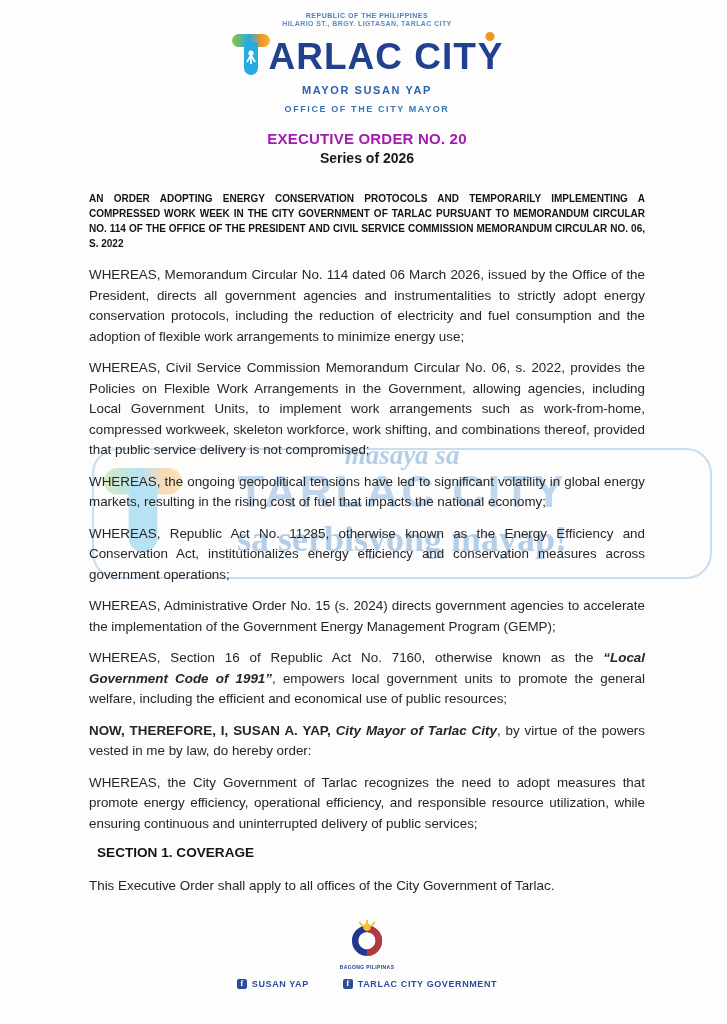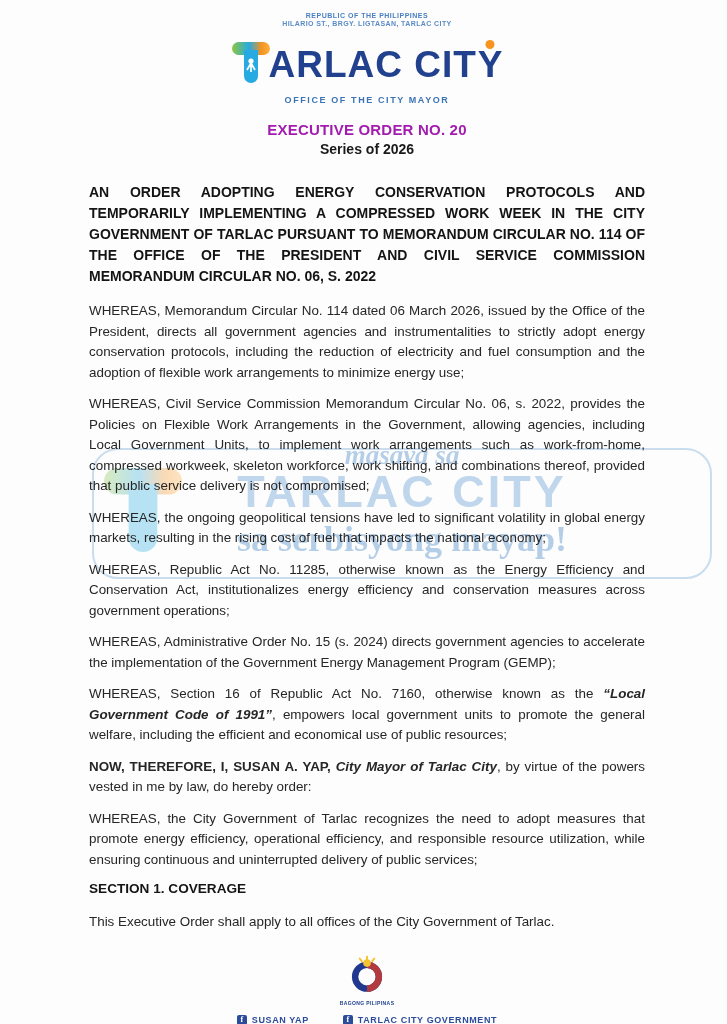--- a/index.html
+++ b/index.html
@@ -11,7 +11,7 @@
   .letterhead{text-align:center;}
   .h-republic{font-size:7px;font-weight:bold;color:#4a7fc1;letter-spacing:.5px;}
   .h-address{font-size:7px;font-weight:bold;color:#5b8cc6;letter-spacing:.4px;margin-top:1px;}
-  .logo-row{display:flex;justify-content:center;align-items:flex-end;height:50px;margin-top:10px;}
+  .logo-row{display:flex;justify-content:center;align-items:flex-end;height:50px;margin-top:2px;}
   .t-svg{display:block;margin-right:-3px;}
   .wordmark{font-size:37px;font-weight:800;color:#21418f;letter-spacing:1px;line-height:44px;}
   .logo-y{position:relative;font-size:37px;font-weight:800;color:#21418f;line-height:44px;margin-left:1px;}

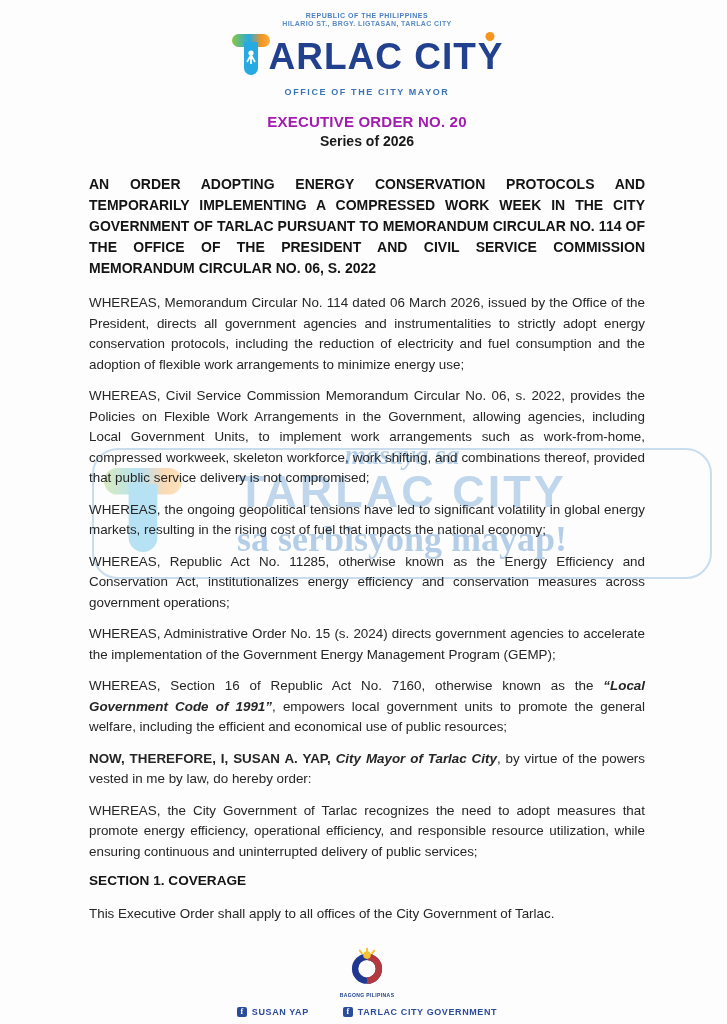--- a/index.html
+++ b/index.html
@@ -101,6 +101,7 @@
         <span class="wordmark">ARLAC CIT</span>
         <span class="logo-y"><span class="y-dot"></span><span>Y</span></span>
       </div>
+      <div class="h-mayor">MAYOR SUSAN YAP</div>
       <div class="h-office">OFFICE OF THE CITY MAYOR</div>
     </div>
 

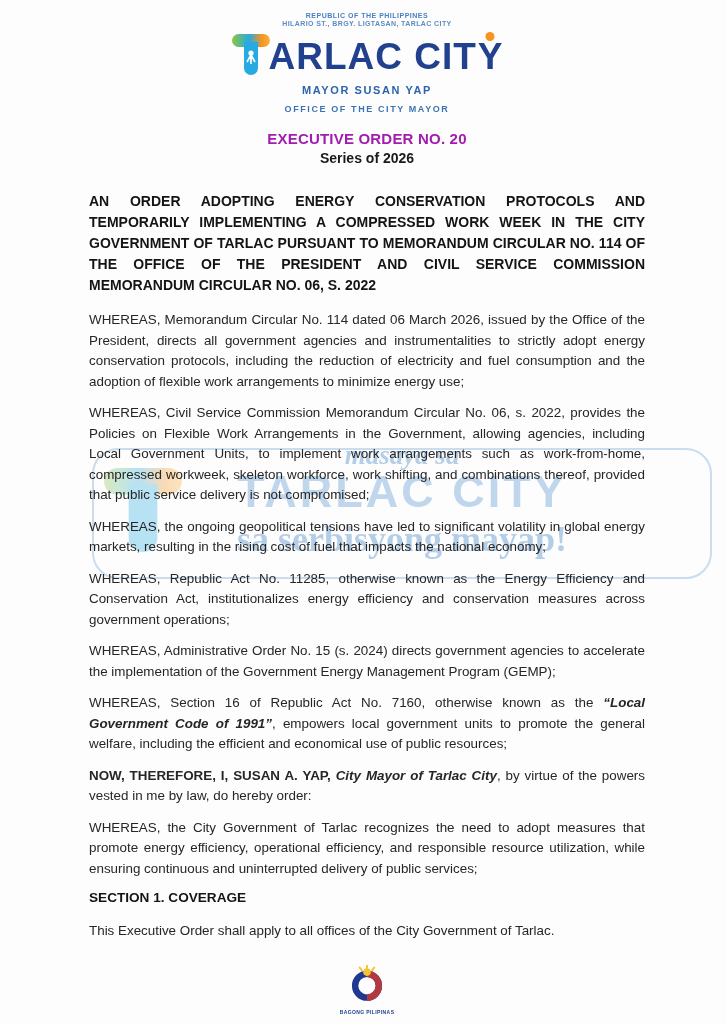--- a/index.html
+++ b/index.html
@@ -26,7 +26,7 @@
   .eo-series{font-size:14px;font-weight:800;color:#1a1a1a;margin-top:3px;}
 
   
-  .eo-title{margin:25px 0 14px;font-size:14px;font-weight:800;line-height:1.5;
+  .eo-title{margin:25px 0 14px;font-size:10px;font-weight:800;line-height:1.5;
             text-align:justify;color:#141414;}
   .para{margin:0 0 11px;font-size:13.4px;line-height:1.53;text-align:justify;color:#262626;}
   .bi{font-weight:bold;font-style:italic;}

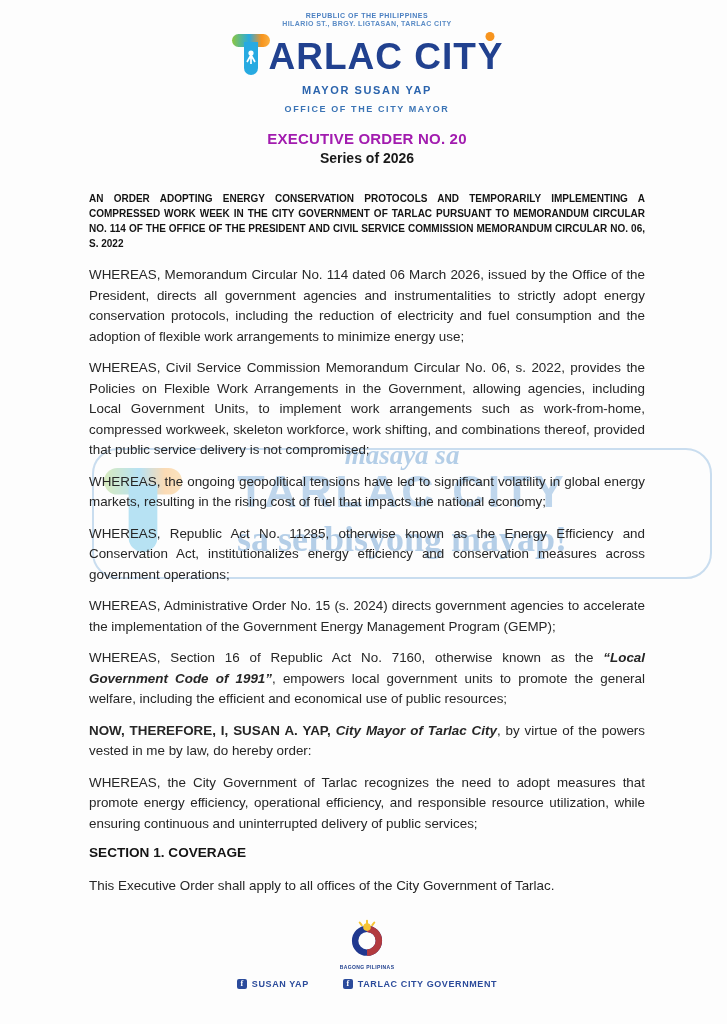--- a/index.html
+++ b/index.html
@@ -31,7 +31,7 @@
   .para{margin:0 0 11px;font-size:13.4px;line-height:1.53;text-align:justify;color:#262626;}
   .bi{font-weight:bold;font-style:italic;}
   .b{font-weight:bold;}
-  .section-heading{margin:2px 0 16px;font-size:13.6px;font-weight:800;color:#141414;}
+  .section-heading{margin:2px 8px 16px;font-size:13.6px;font-weight:800;color:#141414;}
 
   
   .watermark{position:absolute;z-index:0;left:92px;top:448px;width:616px;height:127px;

